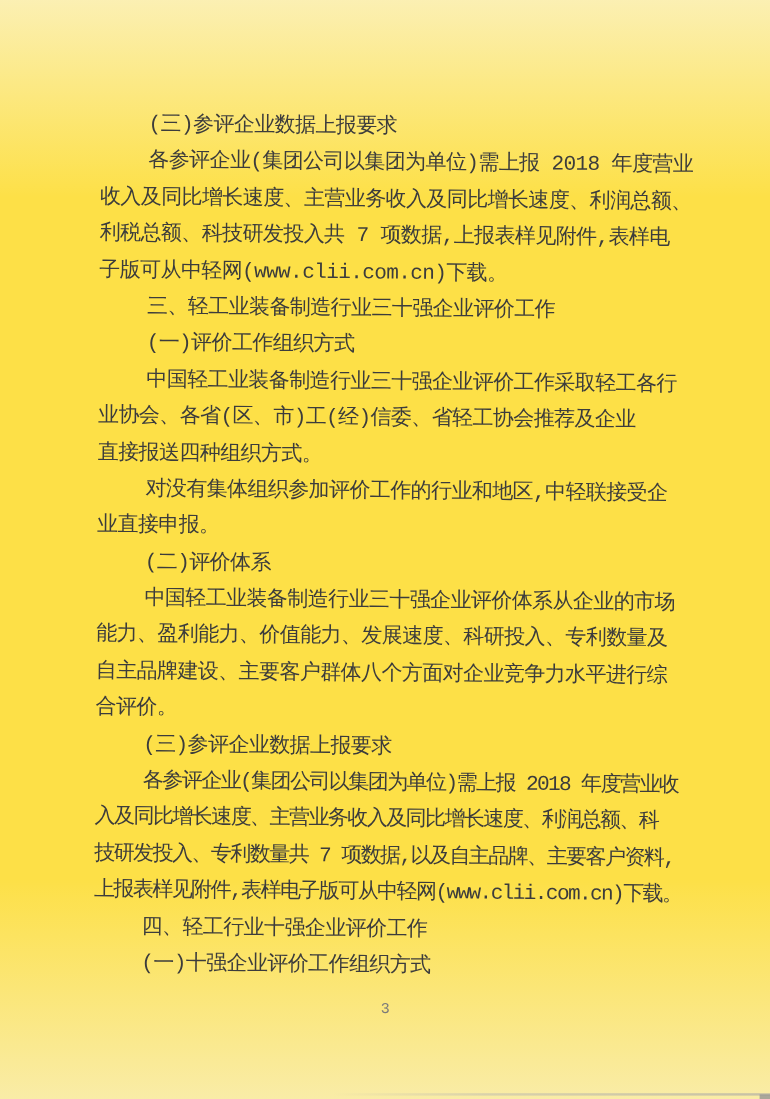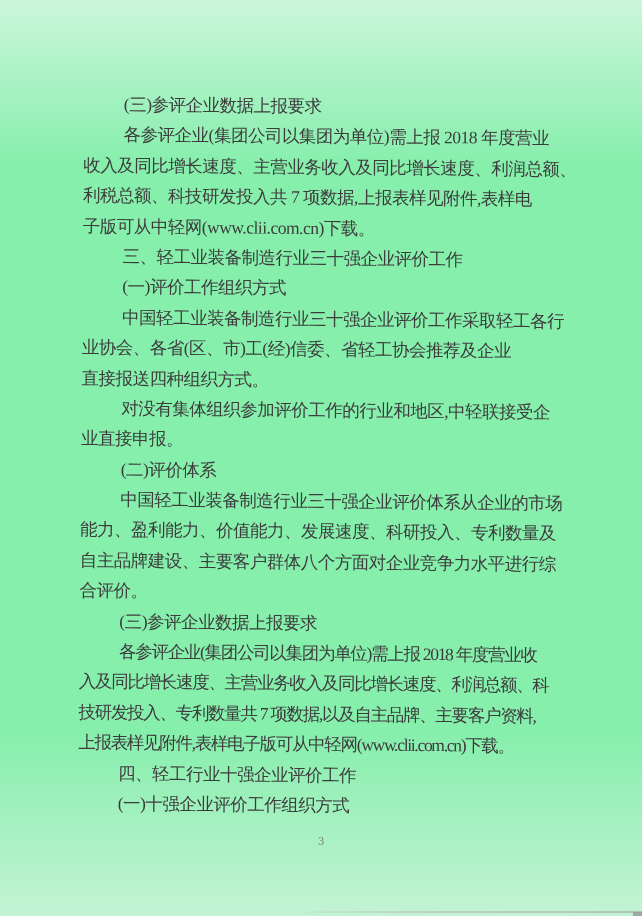--- a/index.html
+++ b/index.html
@@ -11,9 +11,9 @@
     position: relative;
     width: 642px;
     height: 916px;
-    background: #86efac;
+    background: #fde047;
     overflow: hidden;
-    font-family: Liberation Serif, serif;
+    font-family: Liberation Mono, monospace;
   }
   
   .page::before {

